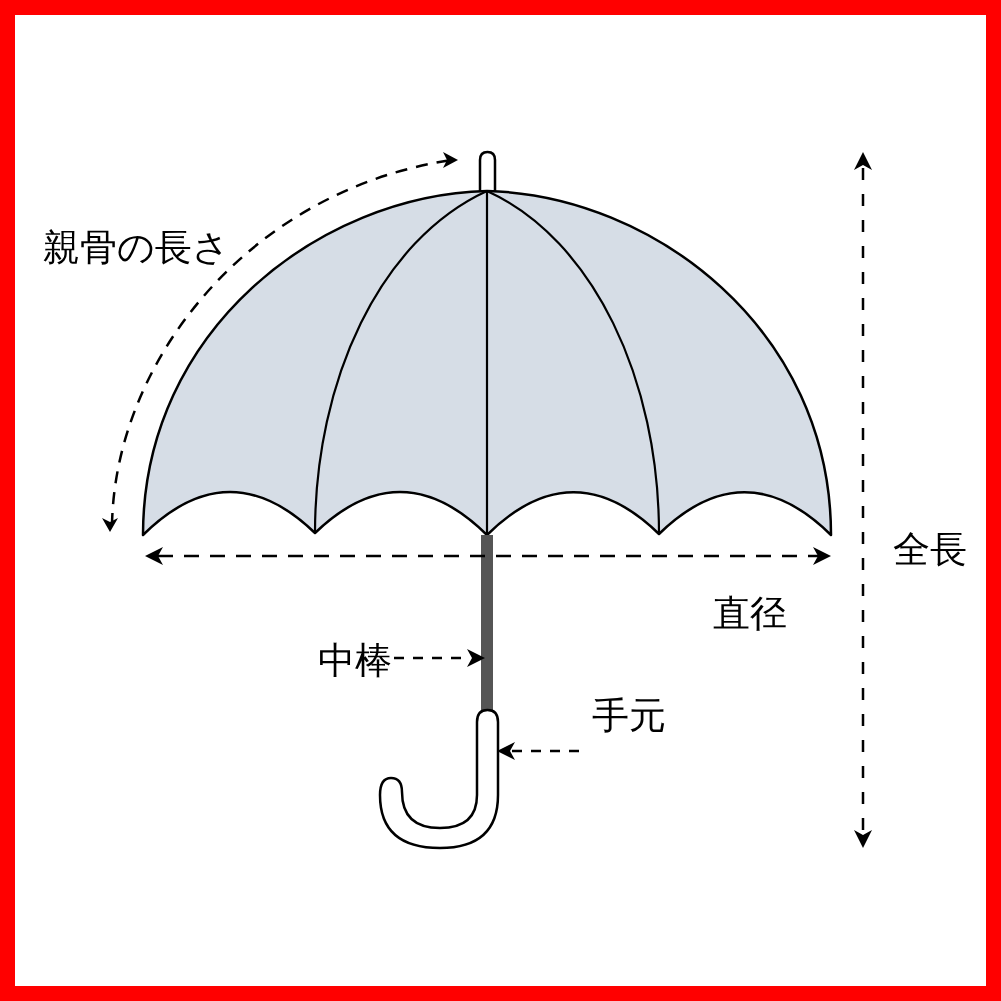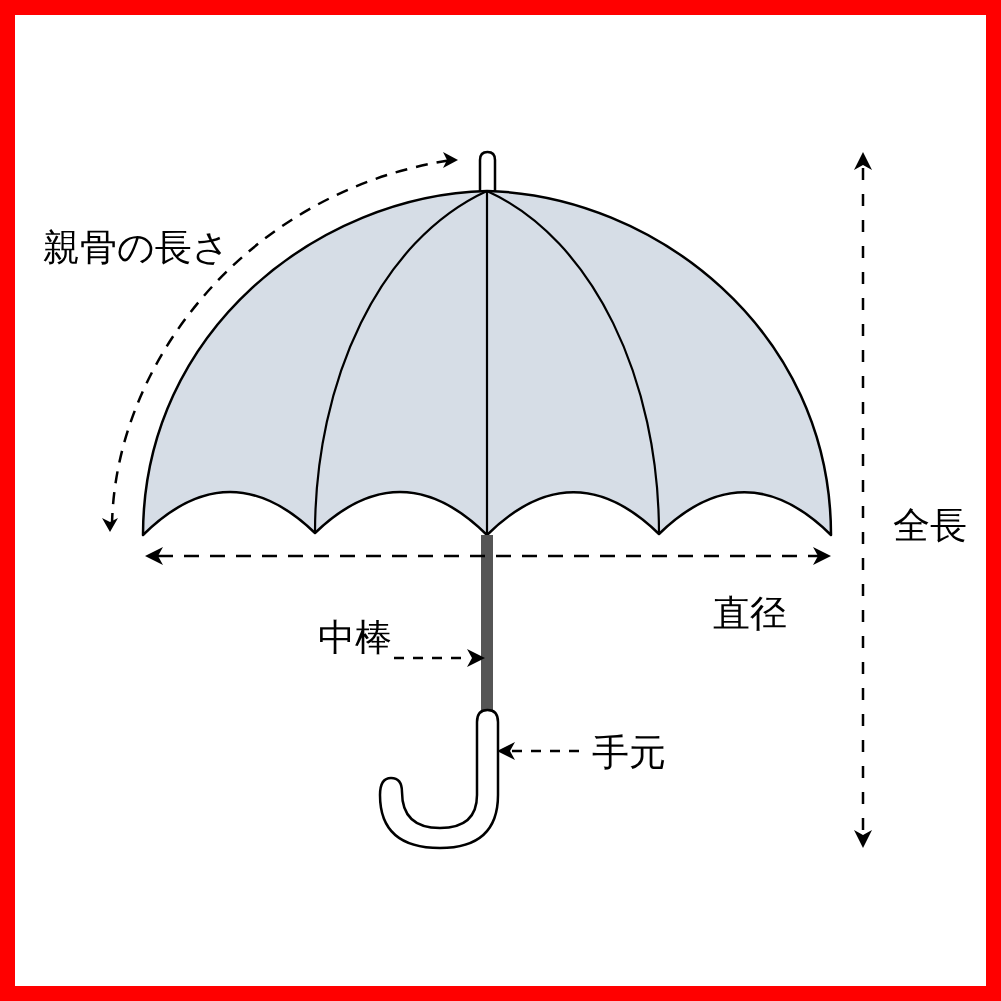--- a/index.html
+++ b/index.html
@@ -105,7 +105,7 @@
 </svg>
 
 <div class="label" style="left:43px; top:232px;">親骨の長さ</div>
-<div class="label" style="left:893px; top:510px;">全長</div>
+<div class="label" style="left:893px; top:534px;">全長</div>
 <div class="label" style="left:713px; top:598px;">直径</div>
 <div class="label" style="left:318px; top:622px;">中棒</div>
 <div class="label" style="left:592px; top:737px;">手元</div>

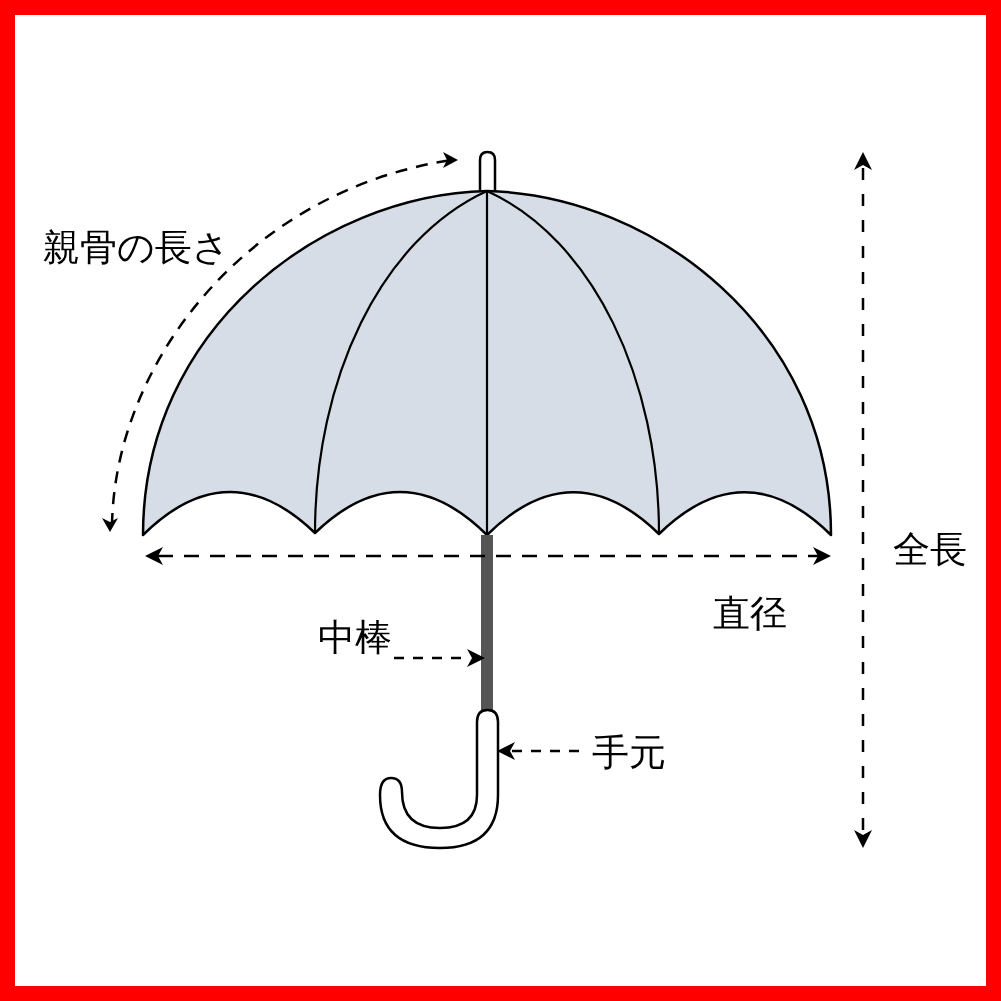--- a/index.html
+++ b/index.html
@@ -107,7 +107,7 @@
 <div class="label" style="left:43px; top:232px;">親骨の長さ</div>
 <div class="label" style="left:893px; top:534px;">全長</div>
 <div class="label" style="left:713px; top:598px;">直径</div>
-<div class="label" style="left:318px; top:622px;">中棒</div>
+<div class="label" style="left:318px; top:645px;">中棒</div>
 <div class="label" style="left:592px; top:737px;">手元</div>
 
 </body></html>

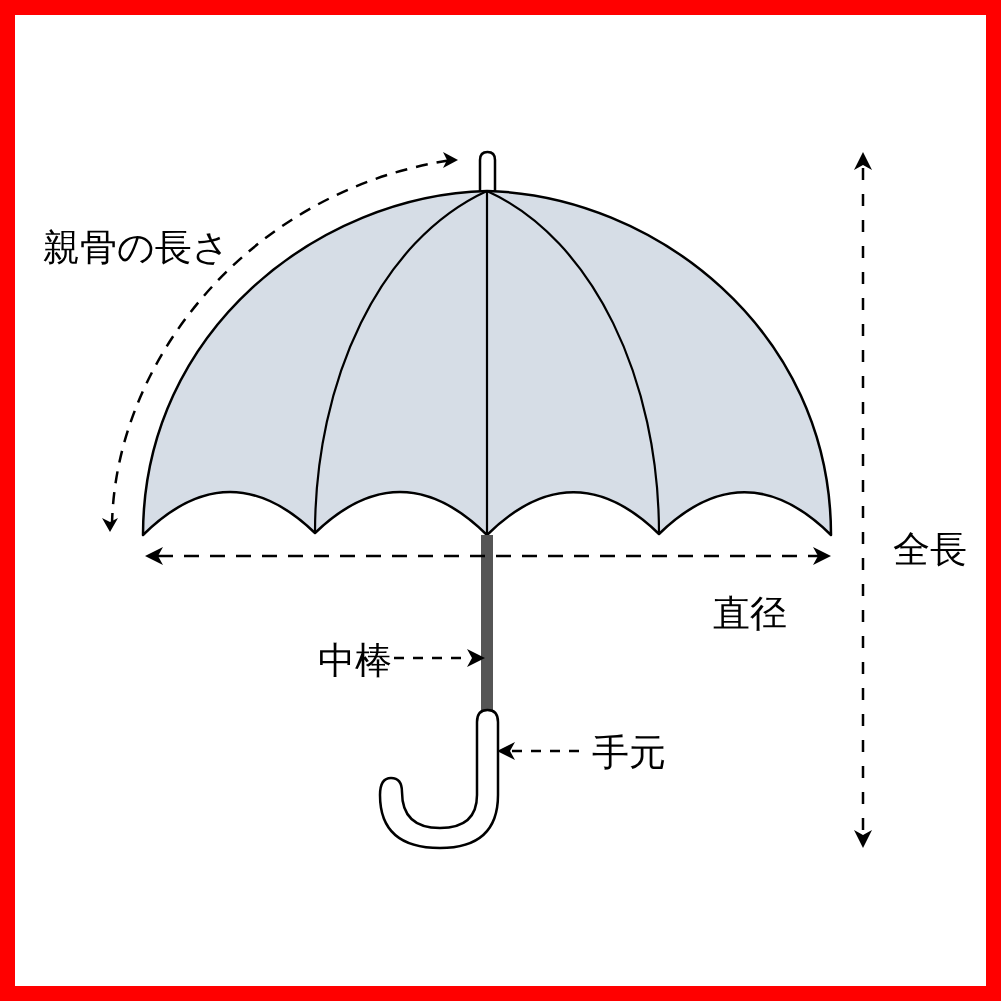--- a/index.html
+++ b/index.html
@@ -108,6 +108,6 @@
 <div class="label" style="left:893px; top:534px;">全長</div>
 <div class="label" style="left:713px; top:598px;">直径</div>
 <div class="label" style="left:318px; top:645px;">中棒</div>
-<div class="label" style="left:592px; top:737px;">手元</div>
+<div class="label" style="left:592px; top:700px;">手元</div>
 
 </body></html>

